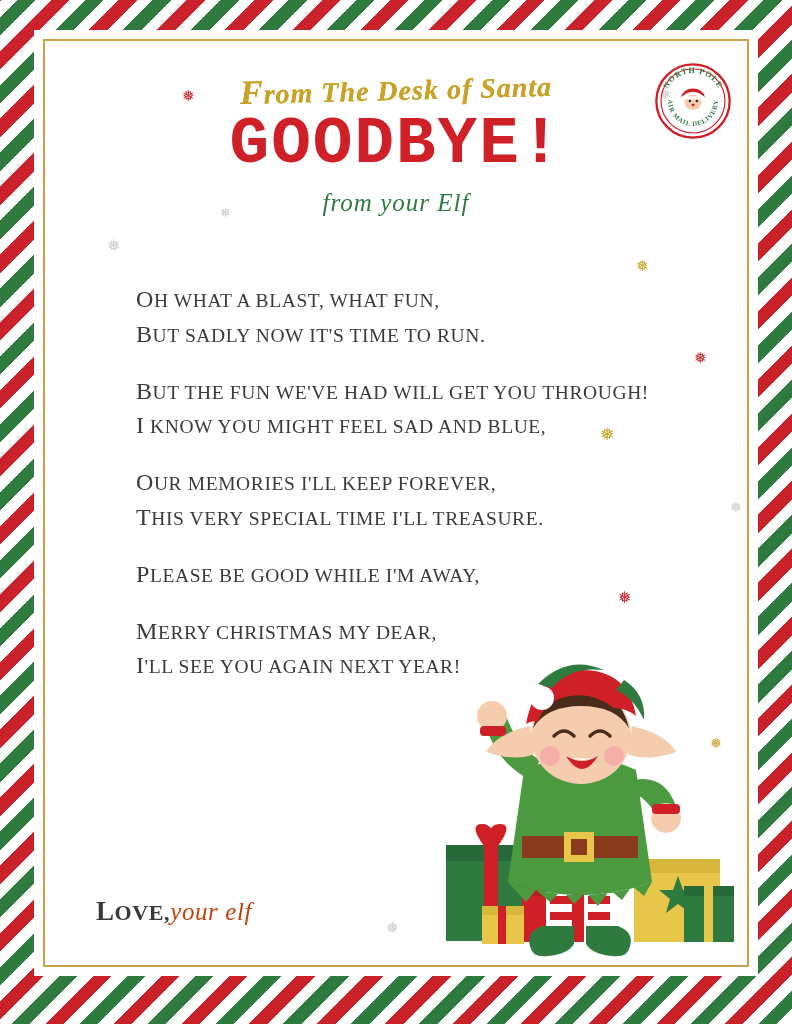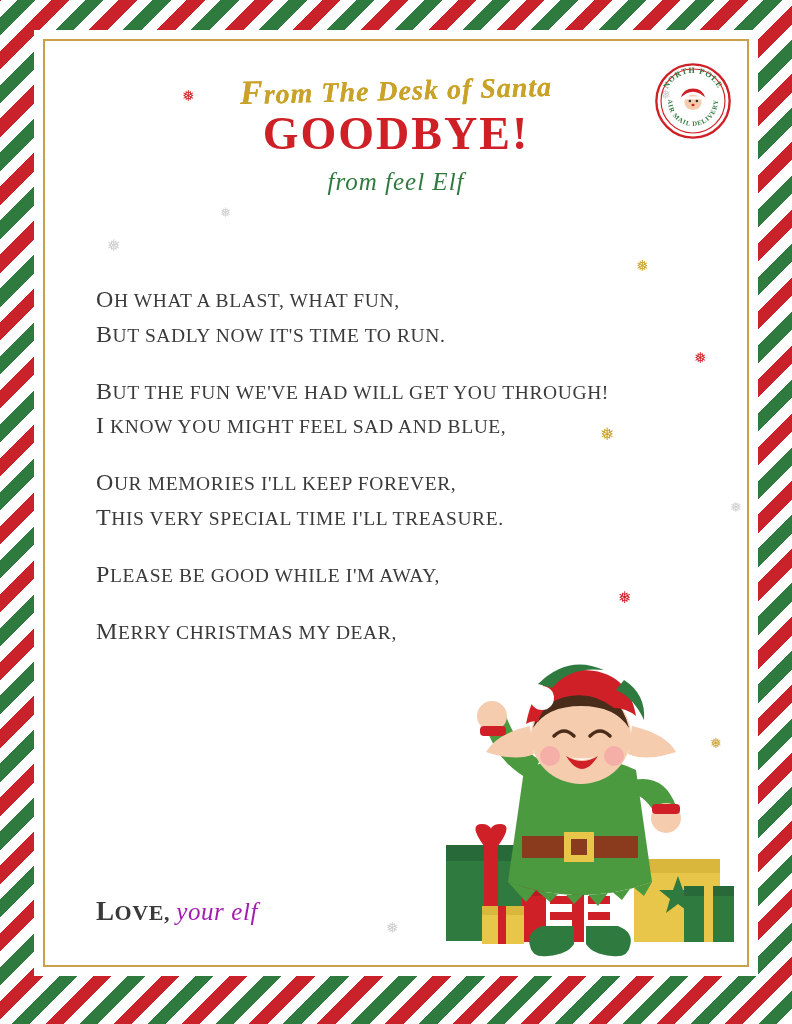--- a/index.html
+++ b/index.html
@@ -70,9 +70,9 @@
   .from-desk .cap { font-size: 34px; }
 
   .goodbye {
-    font-family: Liberation Serif, serif;
+    font-family: Liberation Mono, monospace;
     font-weight: bold;
-    font-size: 46px;
+    font-size: 66px;
     letter-spacing: 2px;
     color: #cf2027;
     margin: 2px 0 0 0;

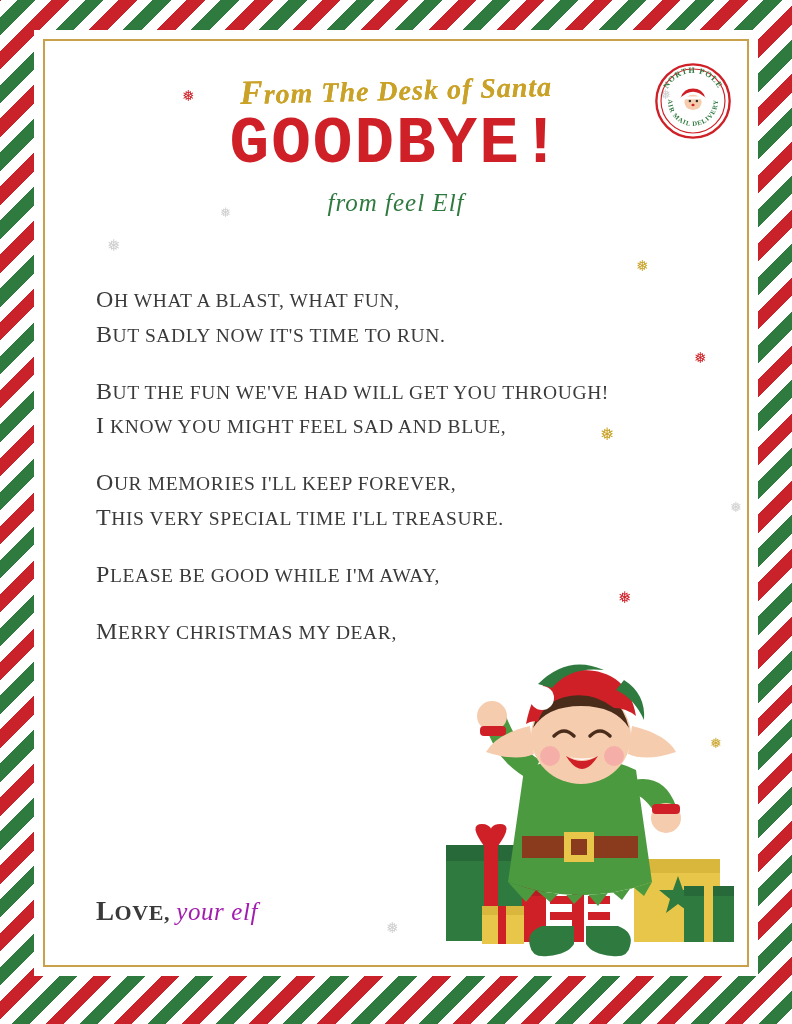--- a/index.html
+++ b/index.html
@@ -178,7 +178,7 @@
     <div class="header">
       <div class="from-desk"><span class="cap">F</span>rom The Desk of Santa</div>
       <div class="goodbye">GOODBYE!</div>
-      <div class="from-your-elf">from feel Elf</div>
+      <div class="from-your-elf">from your Elf</div>
     </div>
 
     <div class="stamp">

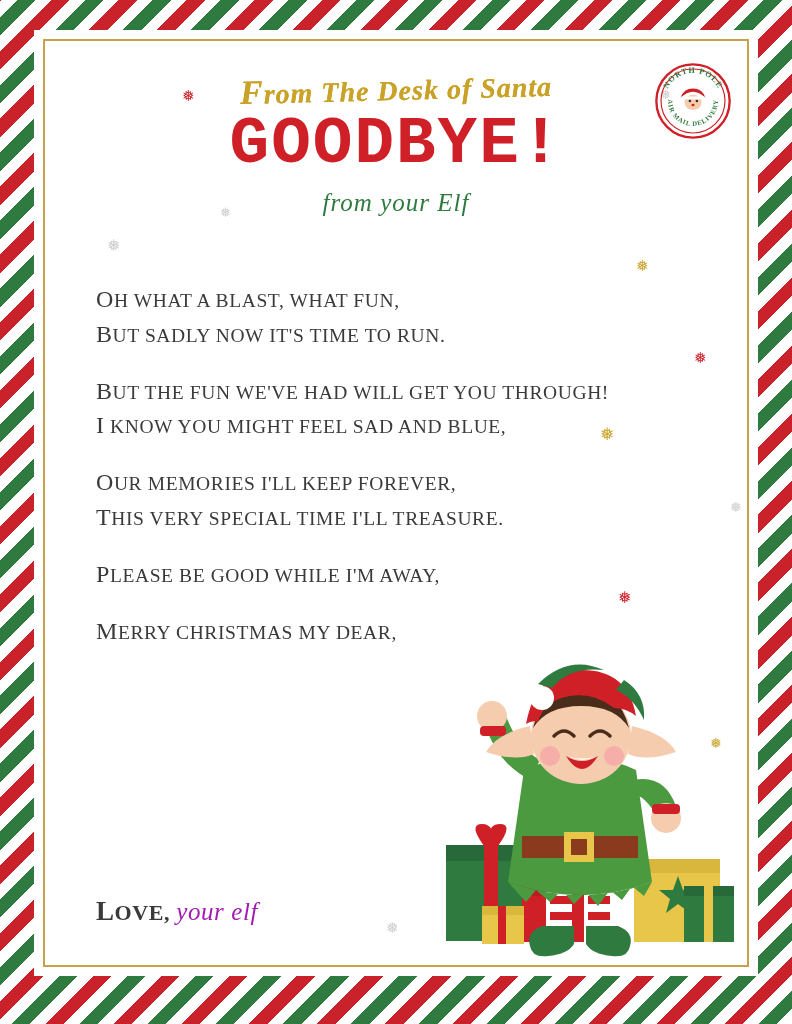--- a/index.html
+++ b/index.html
@@ -107,7 +107,7 @@
     font-size: 19.5px;
     letter-spacing: 0.6px;
   }
-  .stanza { margin-bottom: 22px; }
+  .stanza { margin-bottom: 22px; margin-left: 40px; }
   .line {
     line-height: 1.45;
     white-space: nowrap;

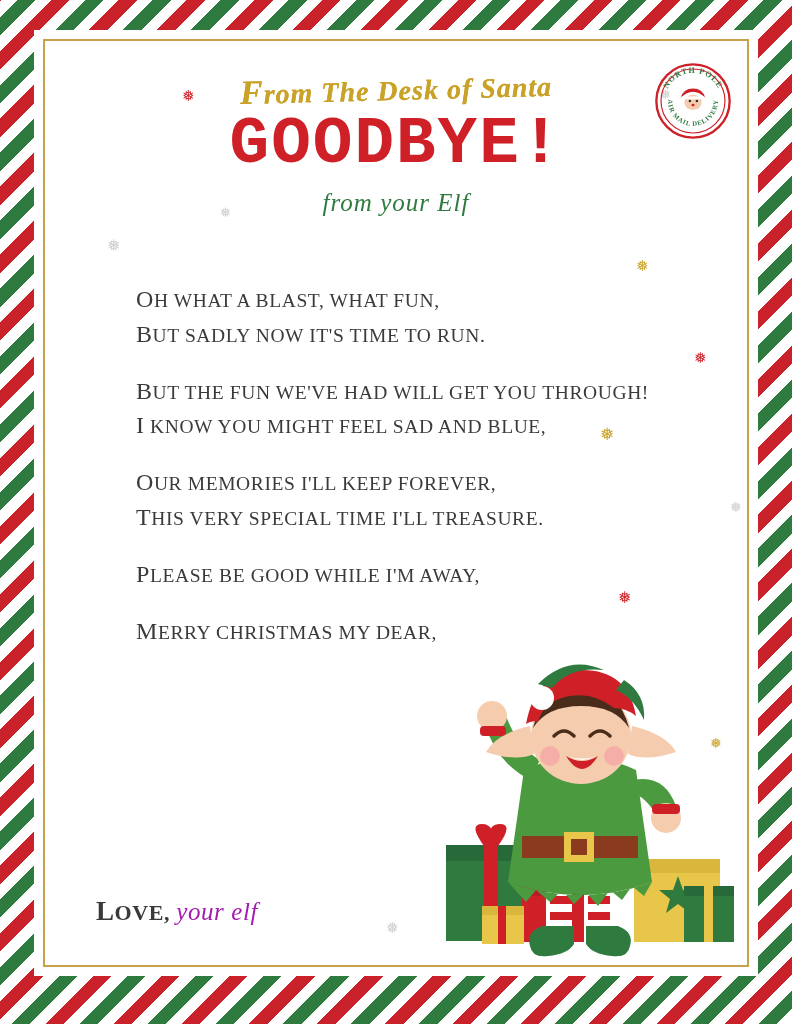--- a/index.html
+++ b/index.html
@@ -226,6 +226,7 @@
         </div>
         <div class="stanza">
           <div class="line"><span class="cap">M</span>erry Christmas my dear,</div>
+          <div class="line"><span class="cap">I</span>'ll see you again next year!</div>
         </div>
       </div>
 

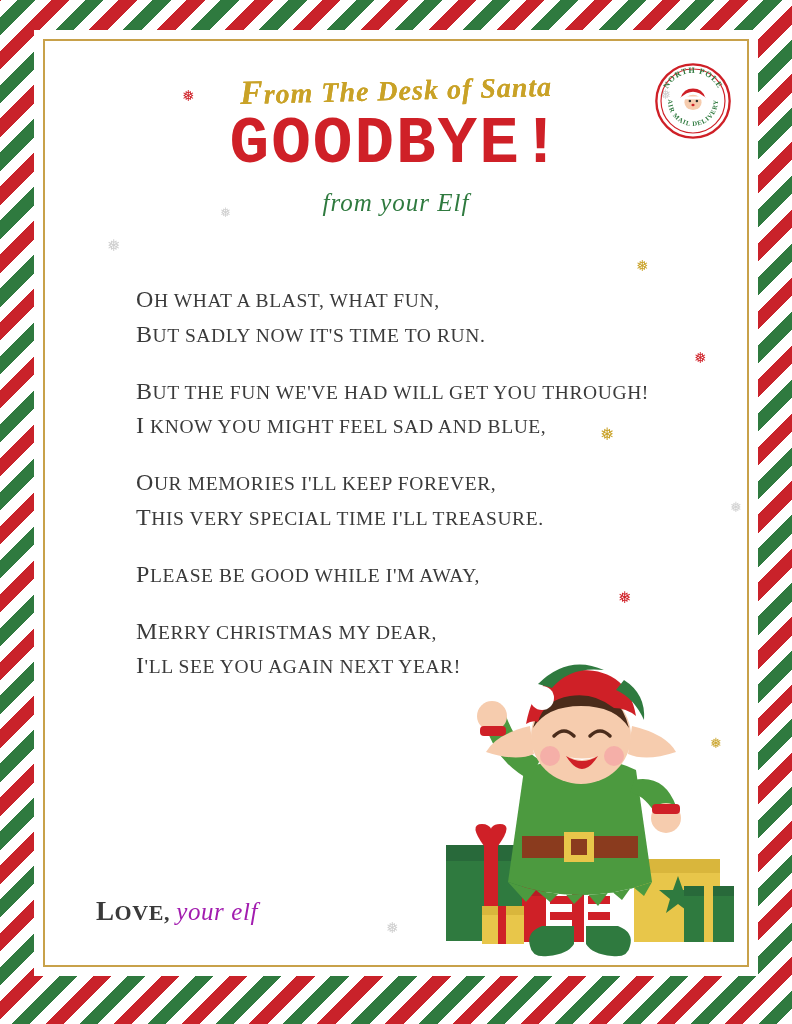--- a/index.html
+++ b/index.html
@@ -131,9 +131,8 @@
   .signoff .love .cap { font-size: 27px; }
   .signoff .your-elf {
     font-style: italic;
-    color: #a21caf;
+    color: #c2410c;
     font-size: 25px;
-    margin-left: 6px;
   }
 
   

